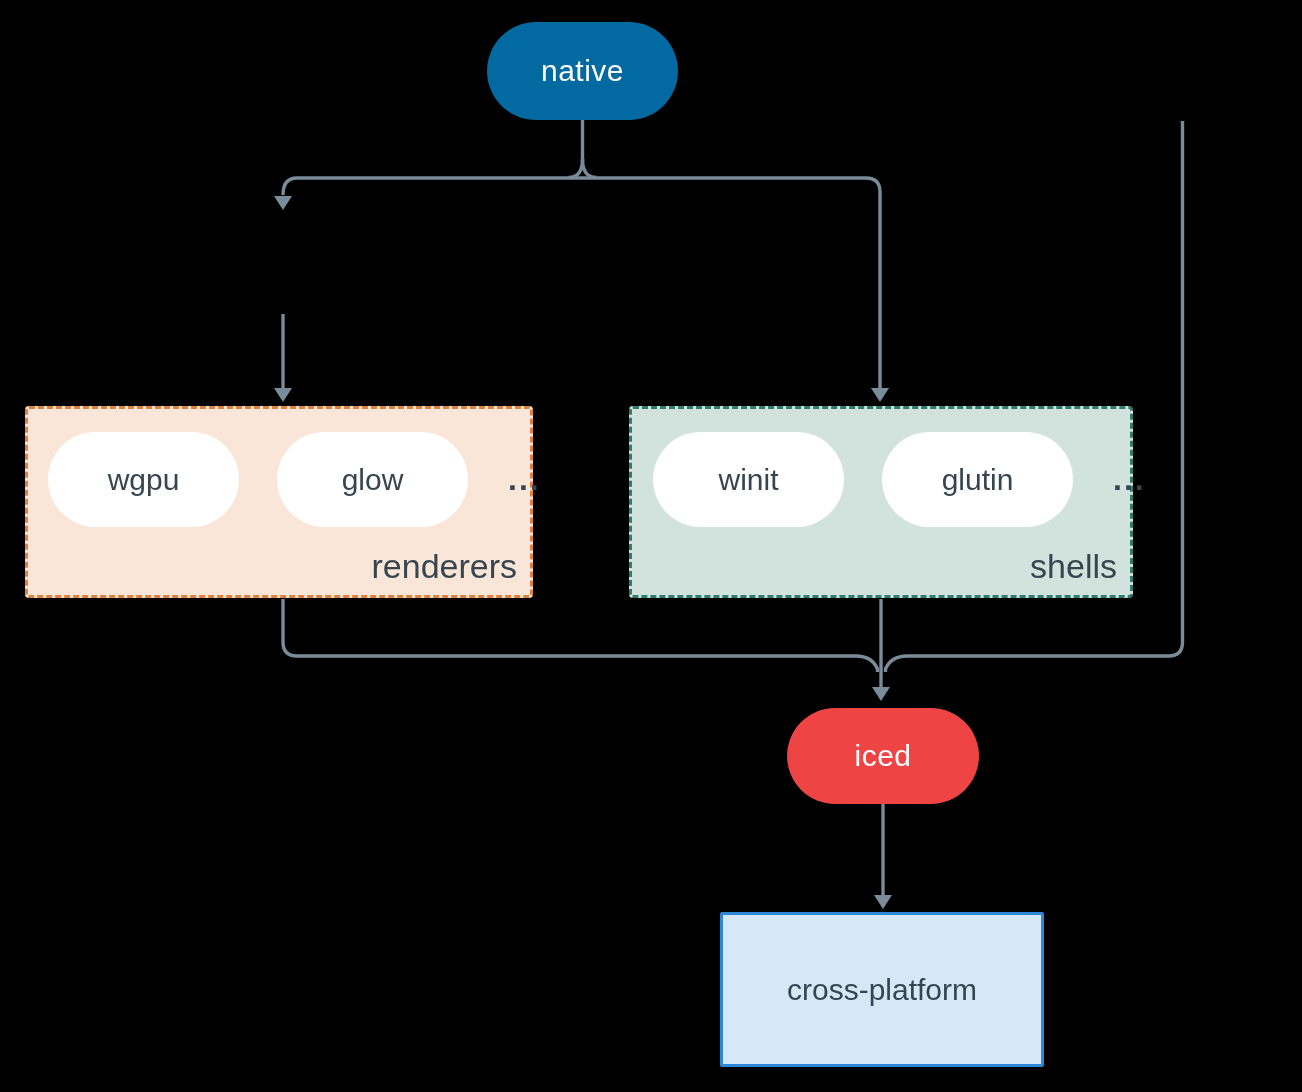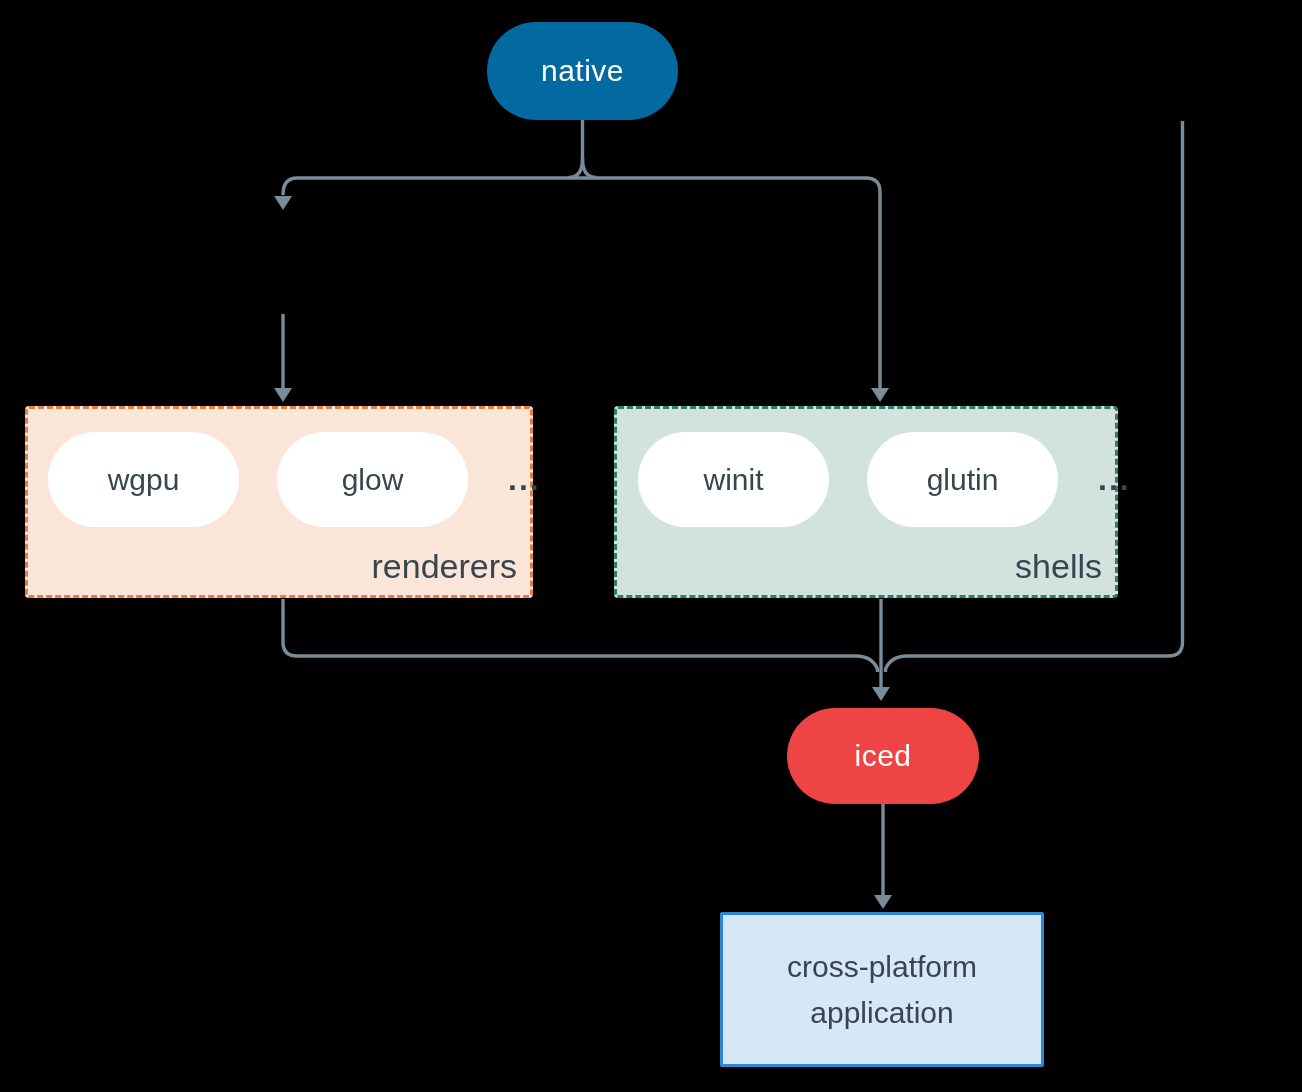--- a/index.html
+++ b/index.html
@@ -58,7 +58,7 @@
     padding: 23px 0 0 20px;
   }
   .groupbox.shells {
-    left: 614px; width: 504px;
+    left: 629px; width: 504px;
     background: #D2E2DD;
     border: 3px dashed #2E7D6E;
     padding: 23px 6px 0 21px;

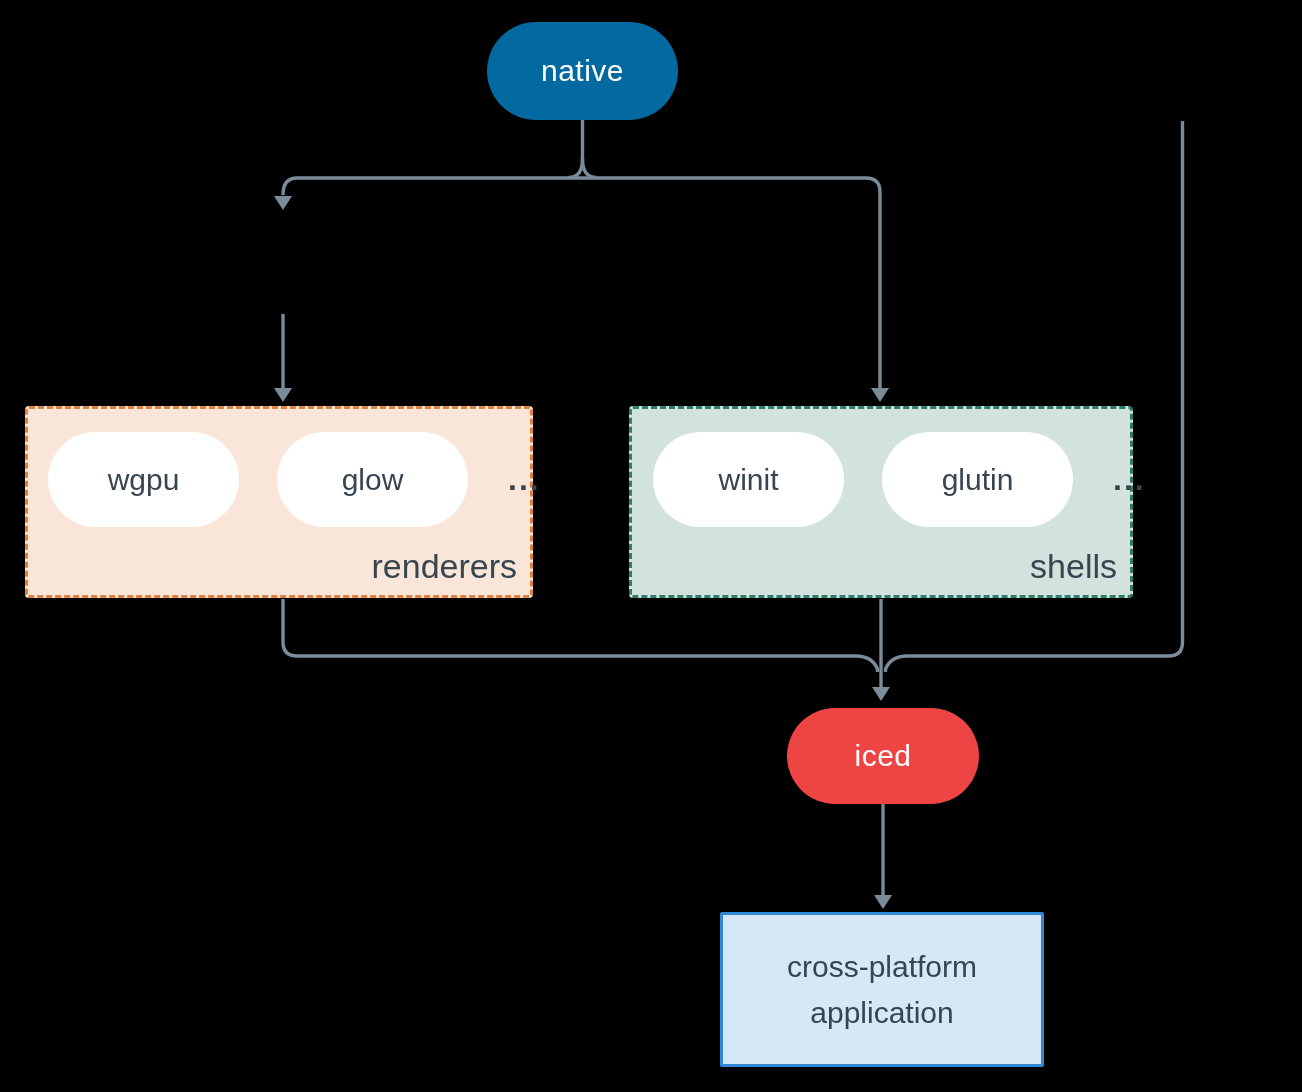--- a/index.html
+++ b/index.html
@@ -177,7 +177,6 @@
 
   <div class="appbox">
     <span>cross-platform</span>
-    <span>application</span>
   </div>
 
 </div>

